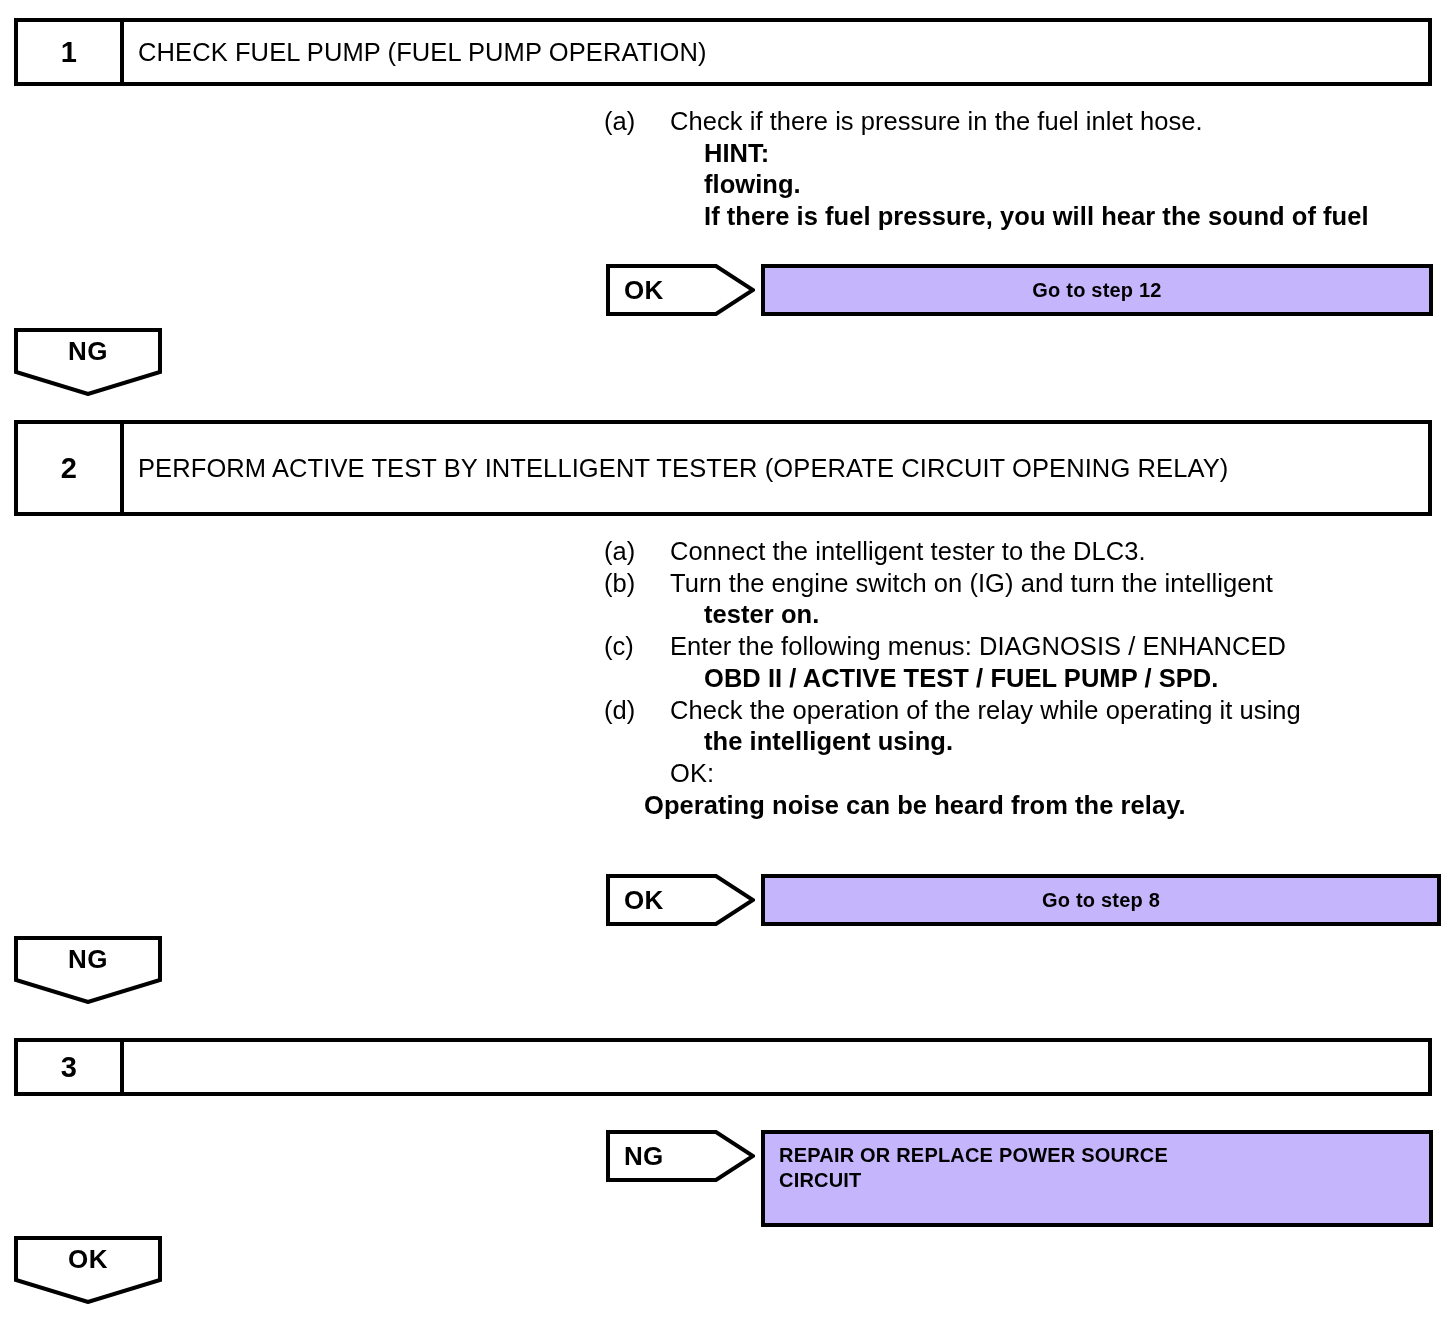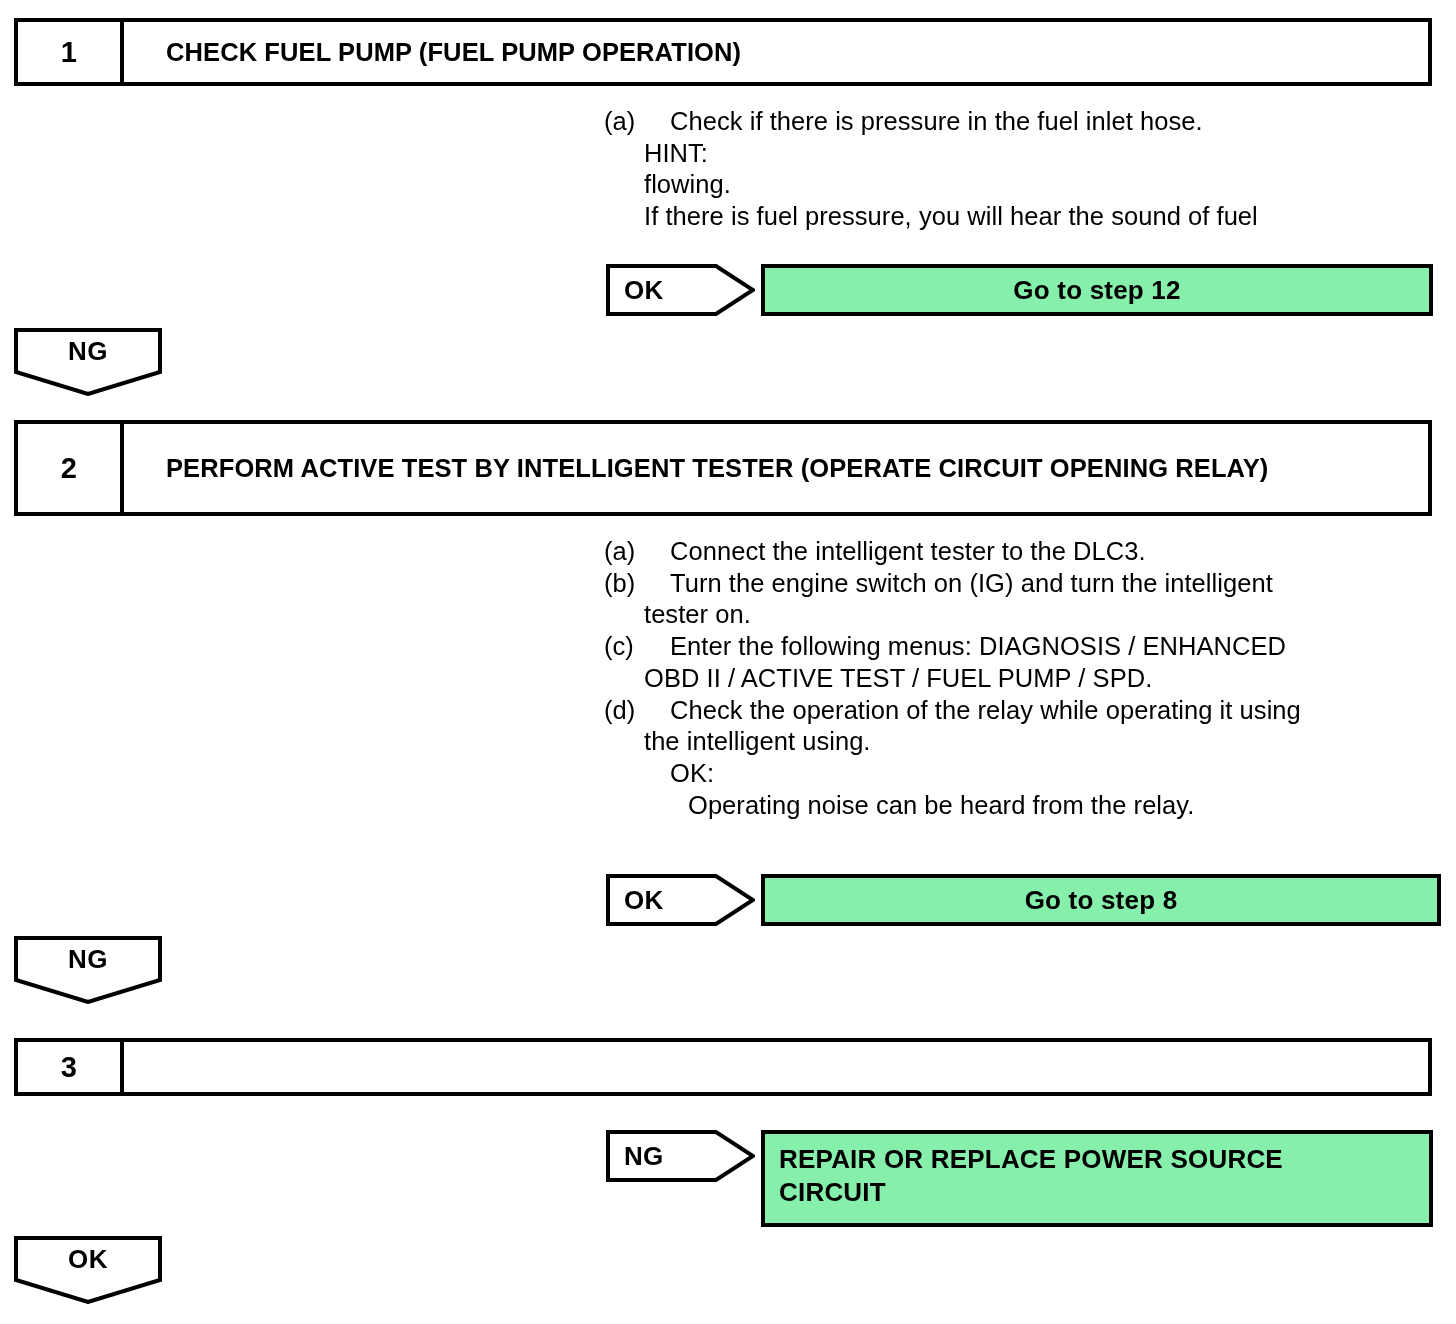--- a/index.html
+++ b/index.html
@@ -45,10 +45,9 @@
     align-items: center;
     padding: 0 10px 0 14px;
     font-size: 25.5px;
-    font-weight: bold;
+    font-weight: normal;
     line-height: 1.26;
     letter-spacing: 0.1px;
-    margin-left: 28px;
   }
 
   

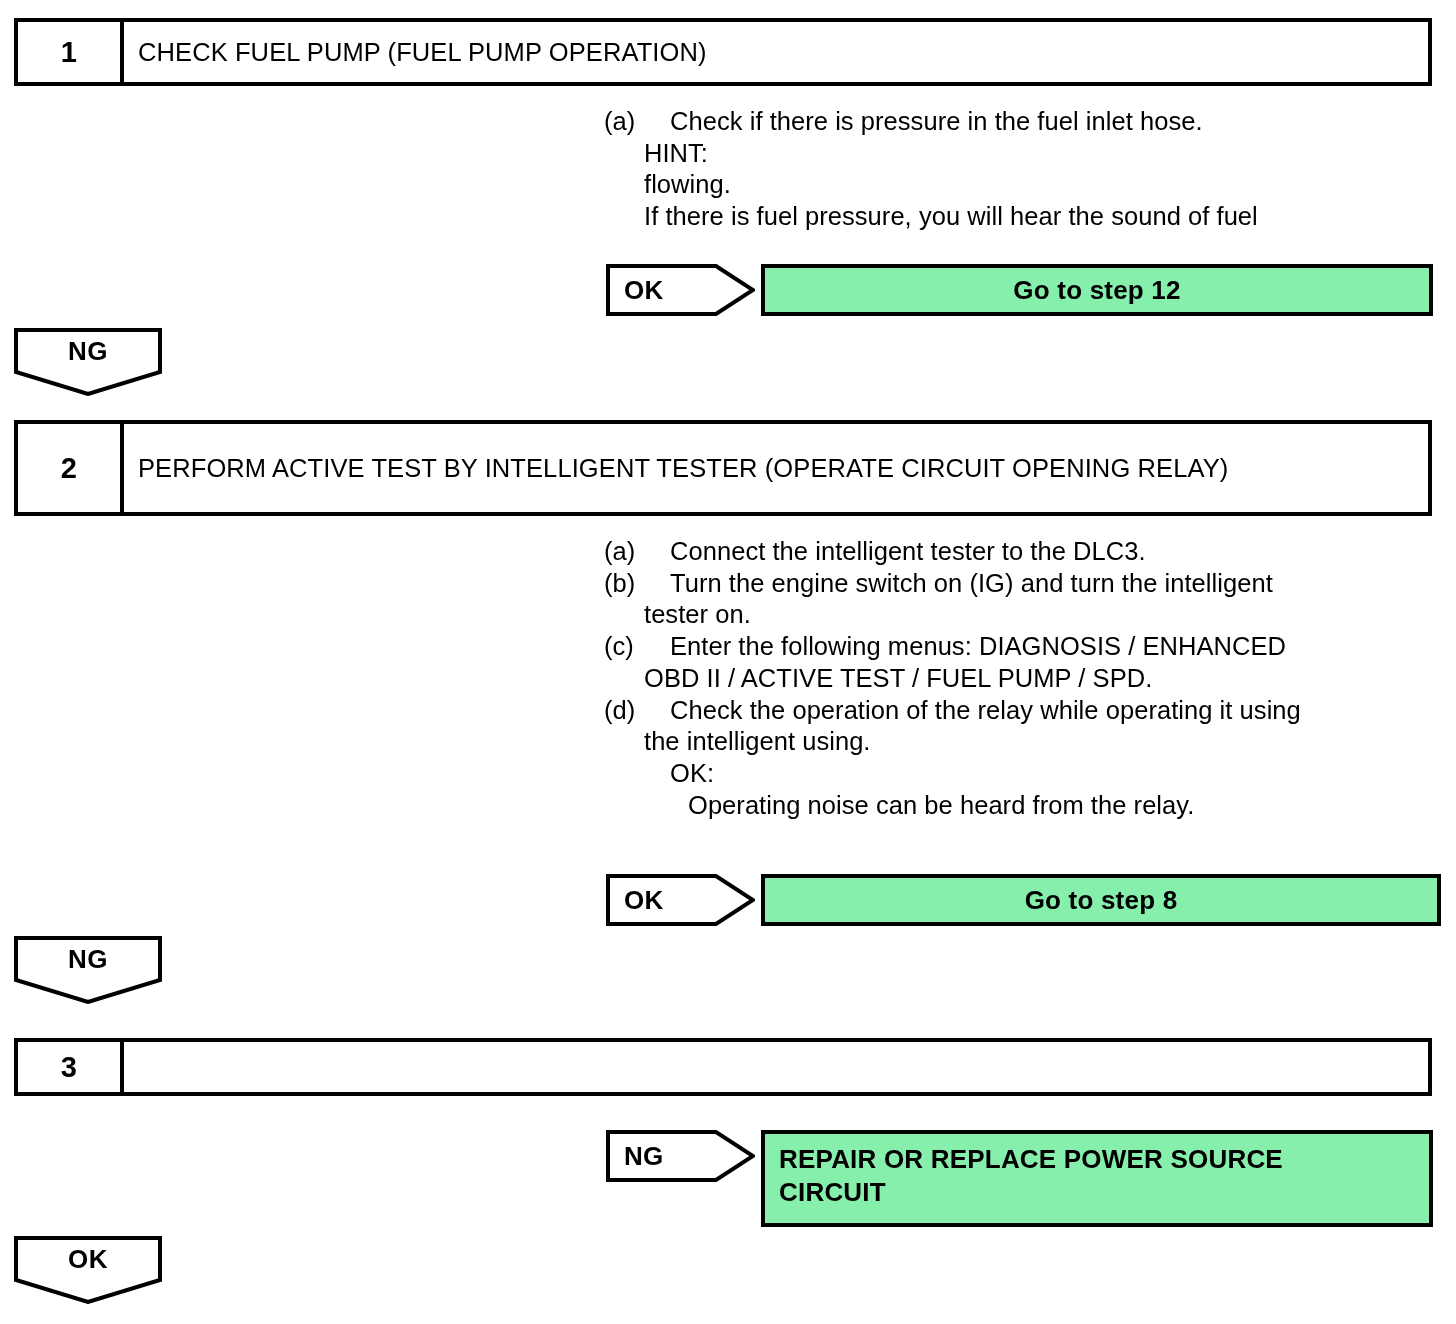--- a/index.html
+++ b/index.html
@@ -69,7 +69,8 @@
     flex: 1 1 auto;
   }
   .sub-line {
-    margin-left: 40px;
+    margin-left: 100px;
+    font-weight: bold;
   }
   .ok-label {
     margin-left: 66px;

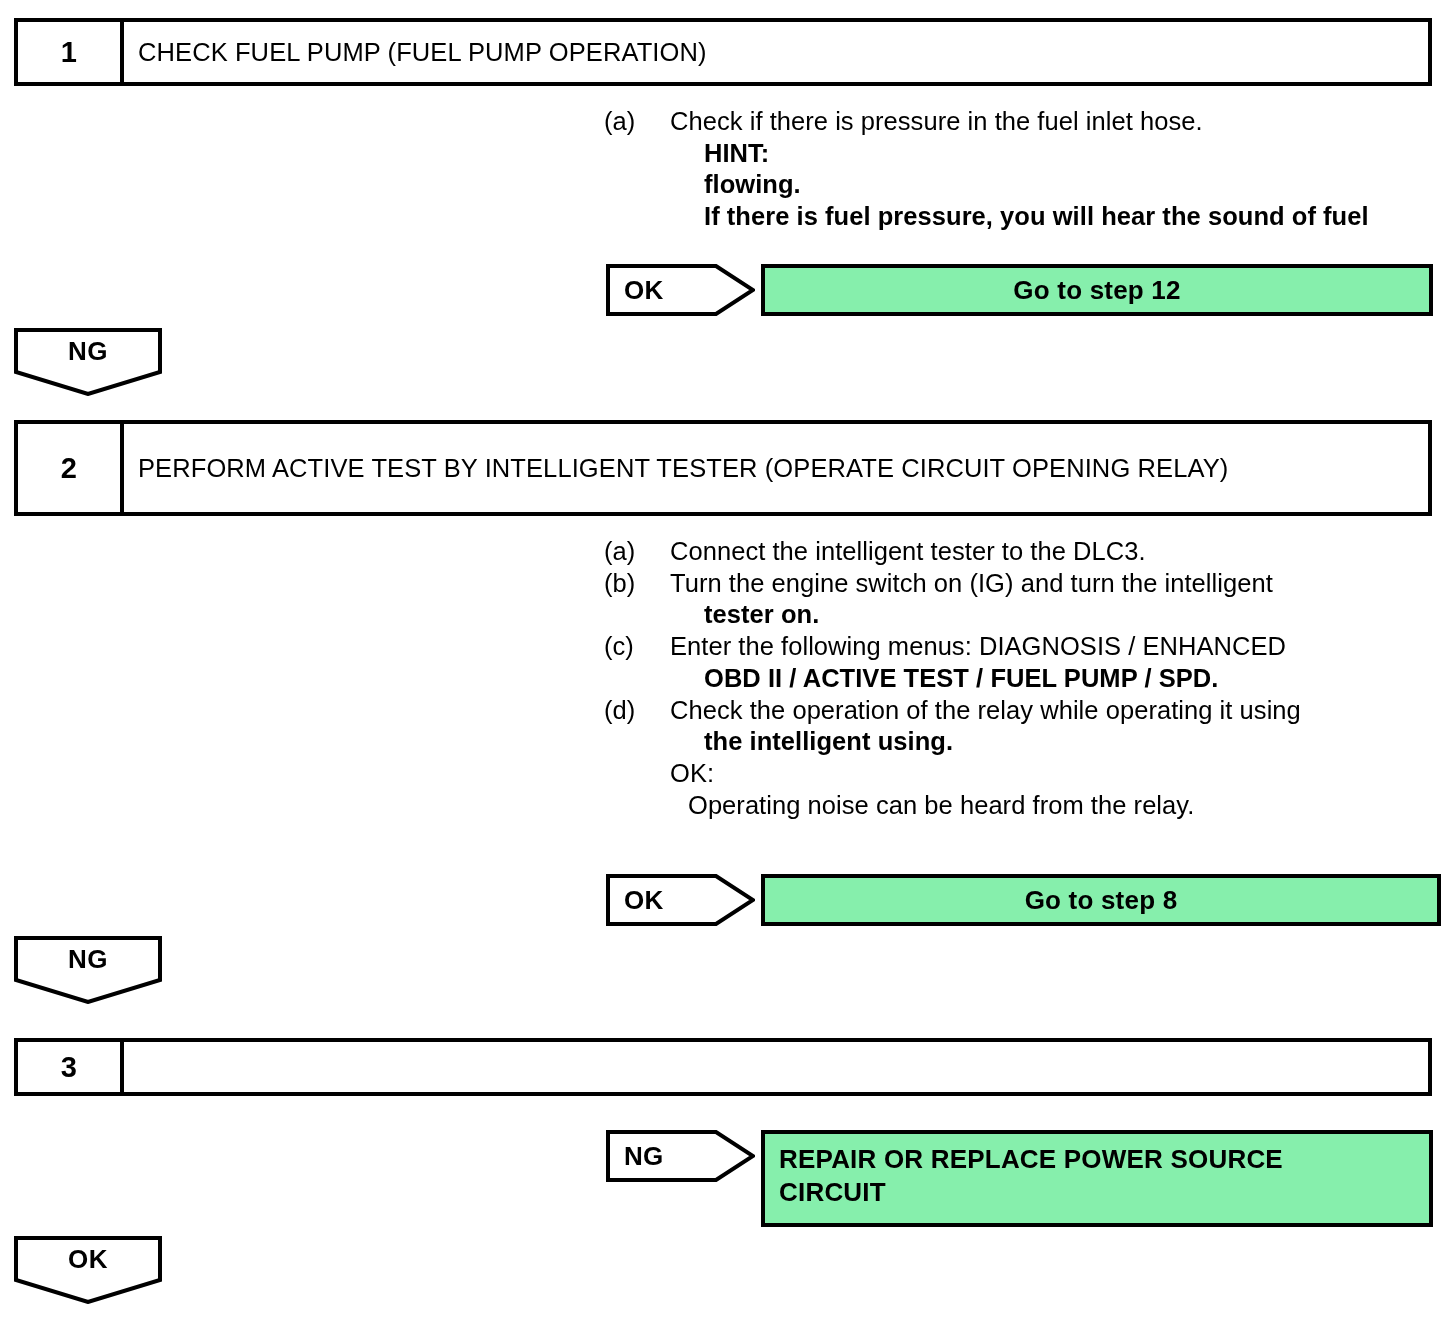--- a/index.html
+++ b/index.html
@@ -110,8 +110,8 @@
   .result-box {
     border: 4px solid #000;
     box-sizing: border-box;
-    background: #86efac;
-    font-size: 26px;
+    background: #c4b5fd;
+    font-size: 20px;
     font-weight: bold;
     line-height: 1.25;
     display: flex;

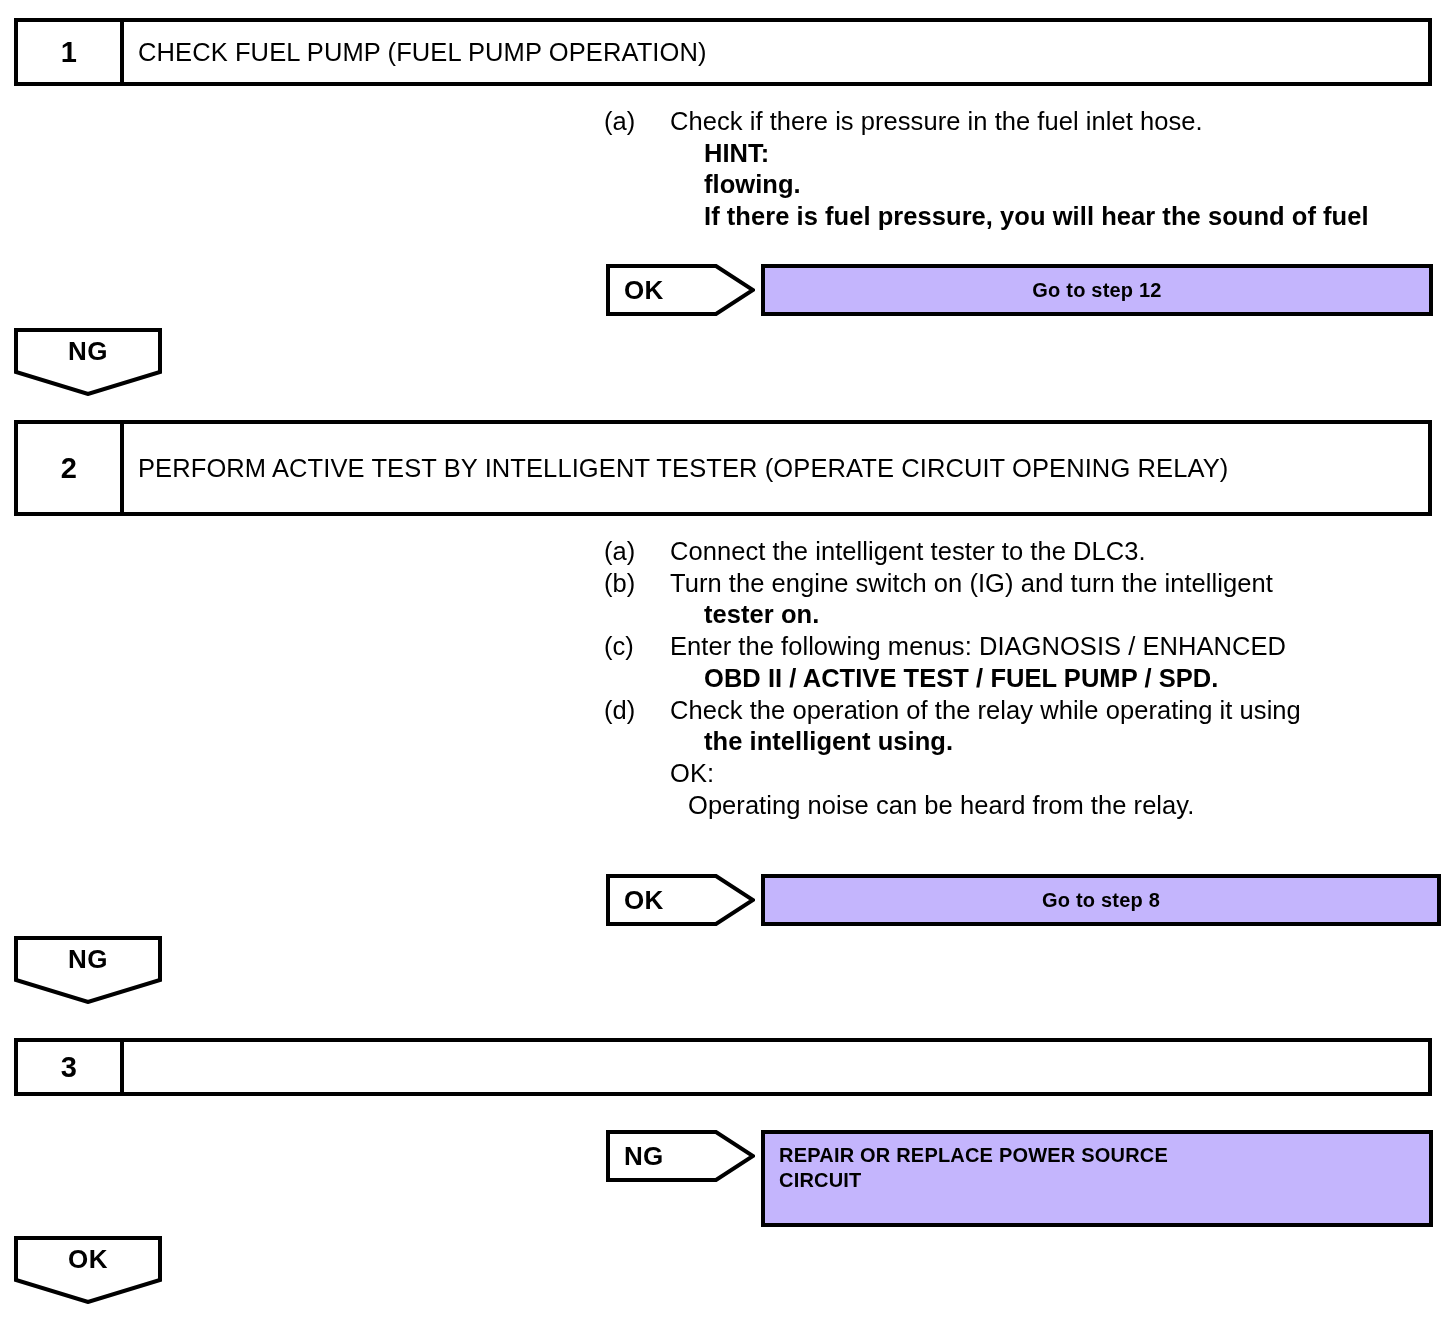--- a/index.html
+++ b/index.html
@@ -77,8 +77,8 @@
     font-weight: normal;
   }
   .ok-value {
-    margin-left: 84px;
-    font-weight: normal;
+    margin-left: 40px;
+    font-weight: bold;
   }
 
   

